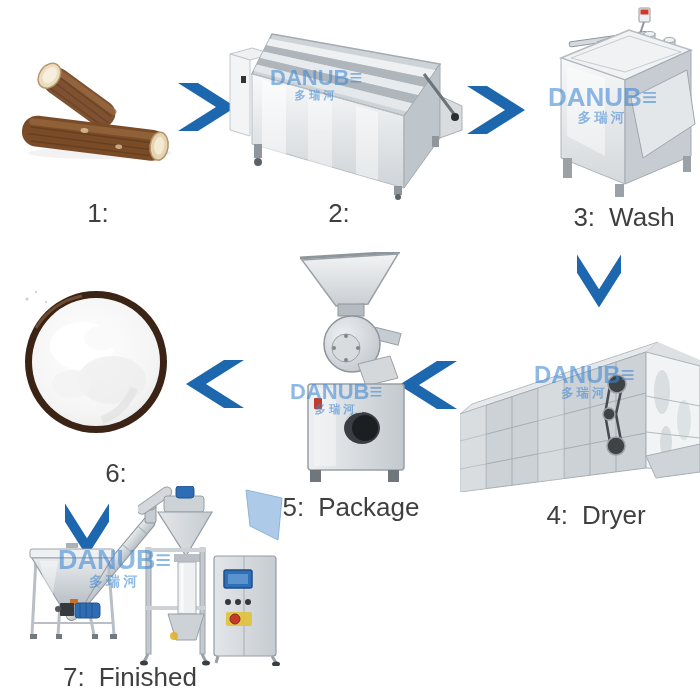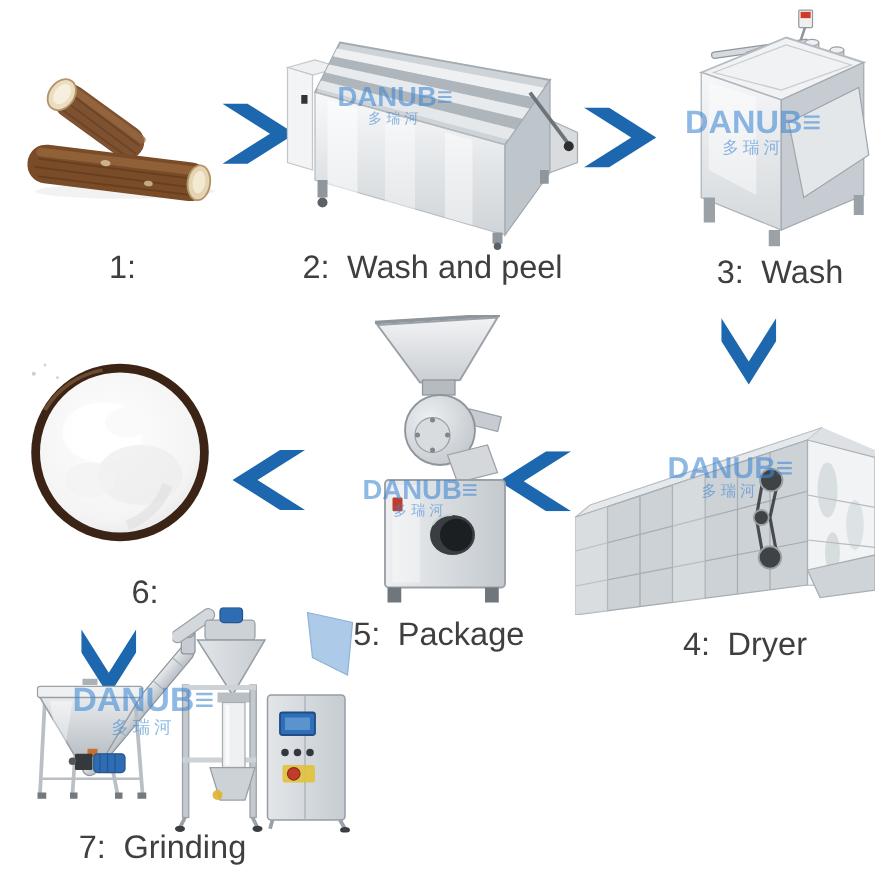--- a/index.html
+++ b/index.html
@@ -15,7 +15,7 @@
   .chev polygon{fill:var(--arrow-blue,#1d67ae);}
   .wm{position:absolute;text-align:center;line-height:1.05;color:var(--watermark-blue,#3f87d4);
       opacity:.58;font-weight:bold;pointer-events:none;}
-  .wm .cjk{font-size:.52em;letter-spacing:3px;font-weight:normal;}
+  .wm .cjk{font-size:.52em;letter-spacing:3px;font-weight:bold;}
 </style>
 </head>
 <body>

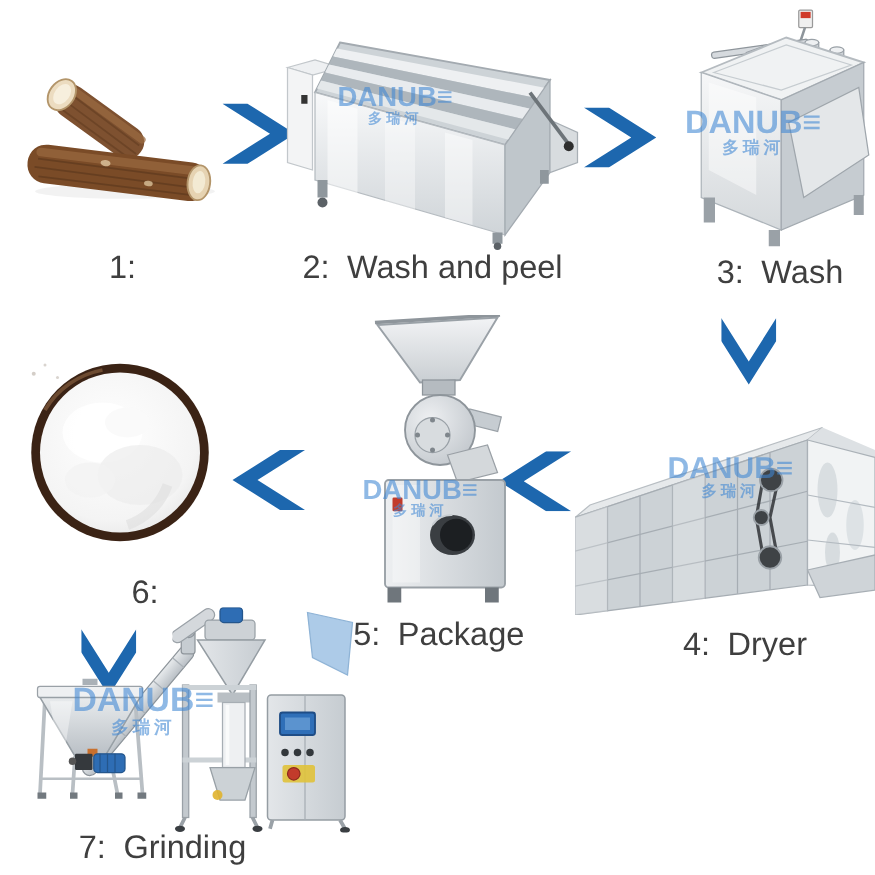--- a/index.html
+++ b/index.html
@@ -134,7 +134,6 @@
   </div>
   <div class="step-label" style="left:236px;top:198px;width:220px">
     <span class="pfx">2:</span>
-    <span>Wash and peel</span>
   </div>
   <div class="step-label" style="left:514px;top:202px;width:220px">
     <span class="pfx">3:</span>

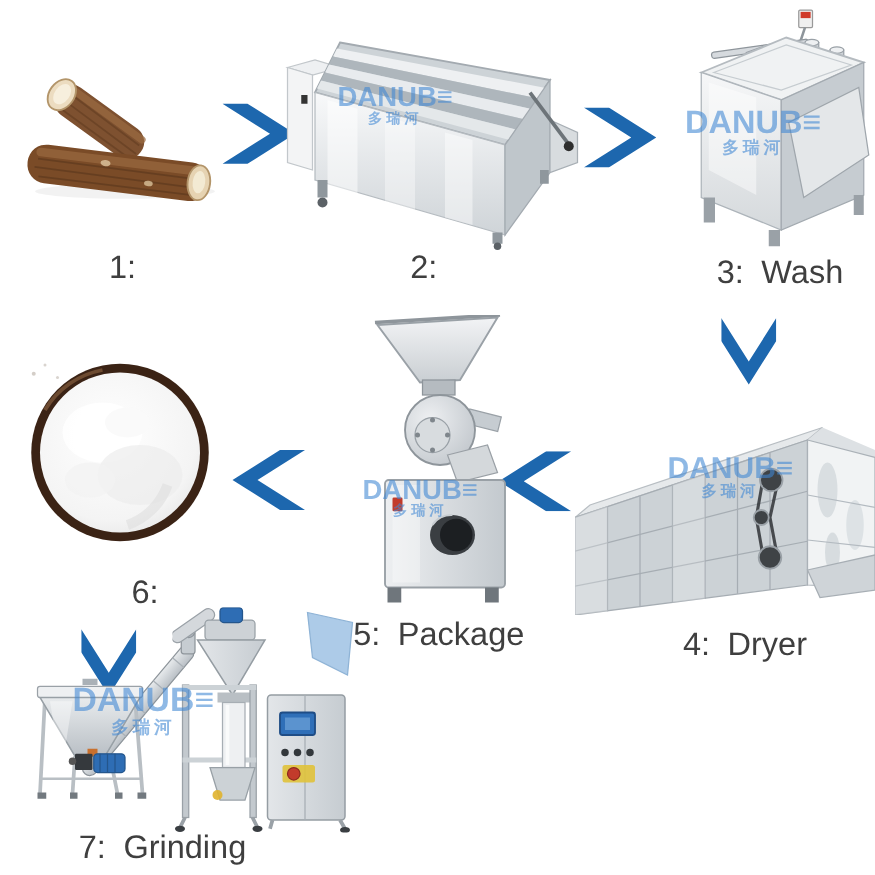--- a/index.html
+++ b/index.html
@@ -335,7 +335,7 @@
 
   <div class="step-label" style="left:20px;top:662px;width:220px">
     <span class="pfx">7:</span>
-    <span>Grinding</span>
+    <span>Finished</span>
   </div>
 
   <div class="wm" style="left:270px;top:66px;font-size:22px">

